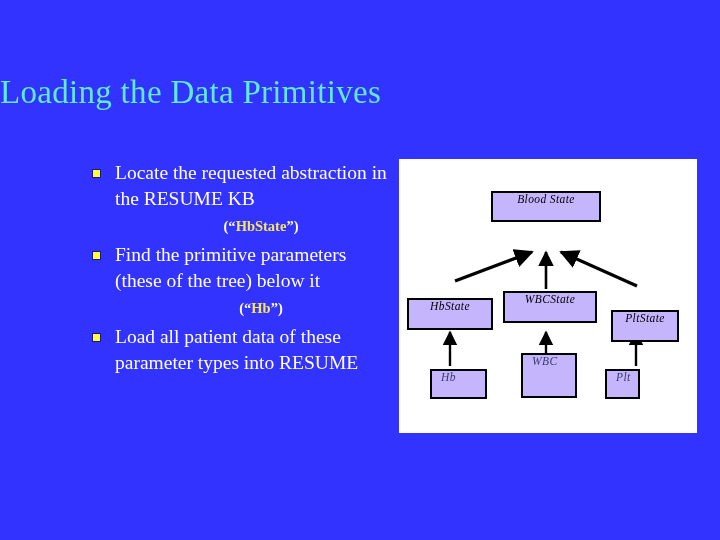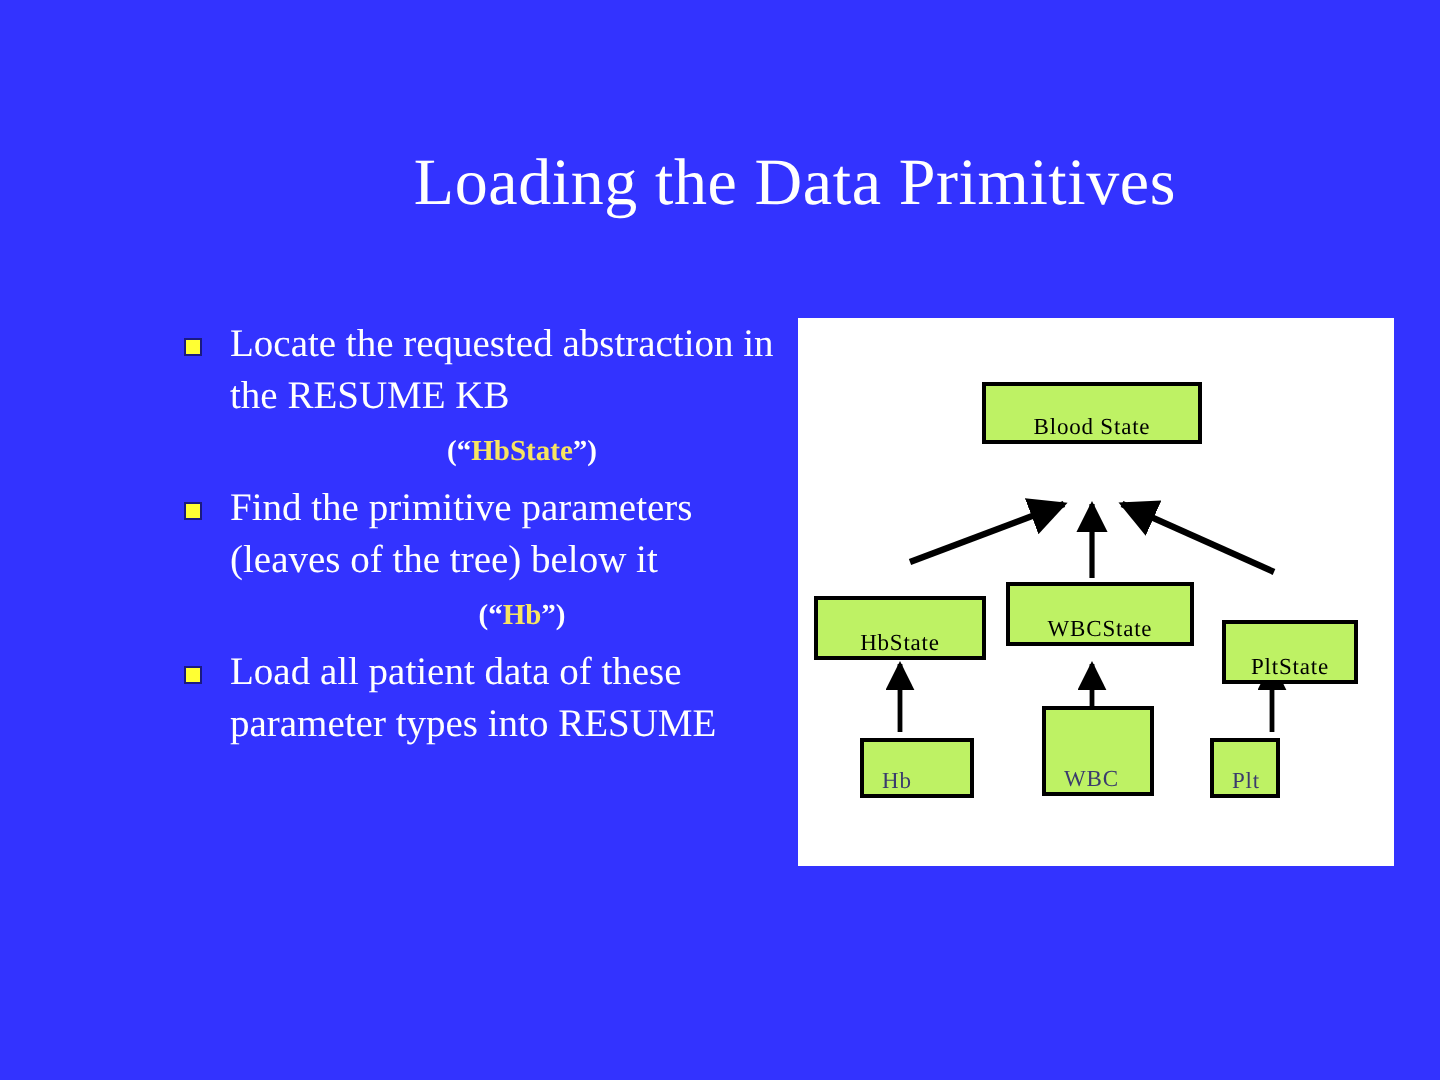--- a/index.html
+++ b/index.html
@@ -27,8 +27,8 @@
     left: 0;
     top: 72px;
     width: 588px;
-    text-align: right;
-    color: #ffffff;
+    text-align: left;
+    color: #5eead4;
     font-size: 33px;
     line-height: 40px;
     letter-spacing: 0.3px;

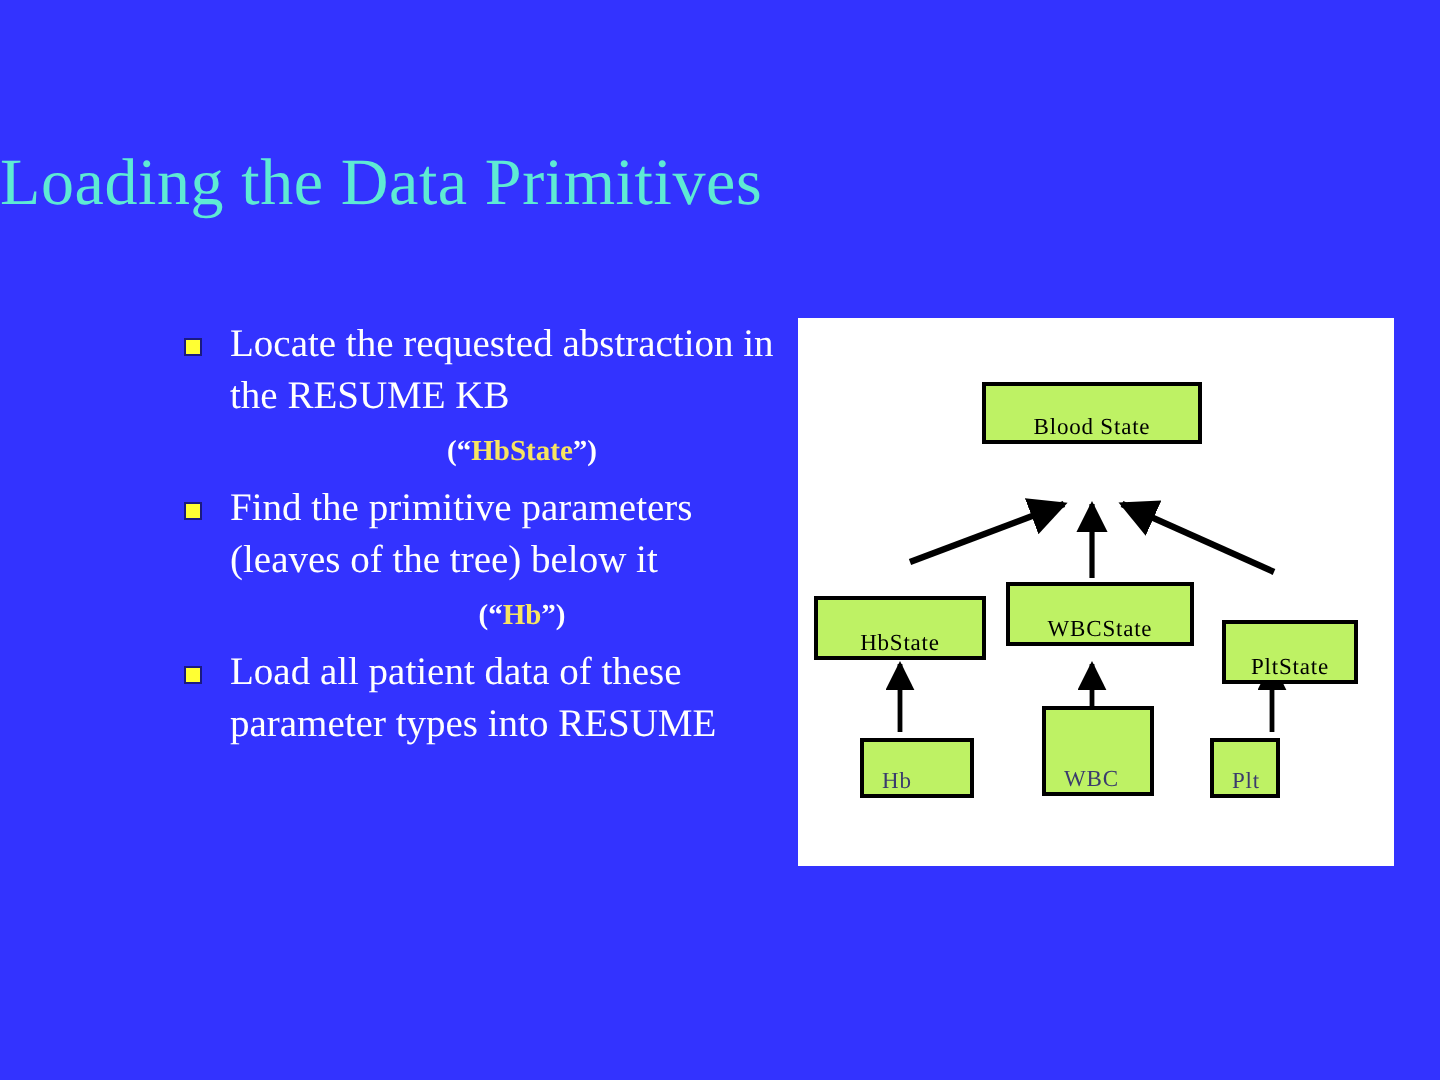--- a/index.html
+++ b/index.html
@@ -95,16 +95,17 @@
   }
   .node-box {
     position: absolute;
-    background: #bef264;
+    background: #c4b5fd;
     border: 2.5px solid #000000;
     box-sizing: border-box;
     display: flex;
-    align-items: flex-end;
+    align-items: flex-start;
     justify-content: center;
     font-size: 11.5px;
     color: #000000;
     letter-spacing: 0.4px;
     white-space: nowrap;
+    font-style: italic;
   }
   .node-leaf {
     border: 2px solid #000000;

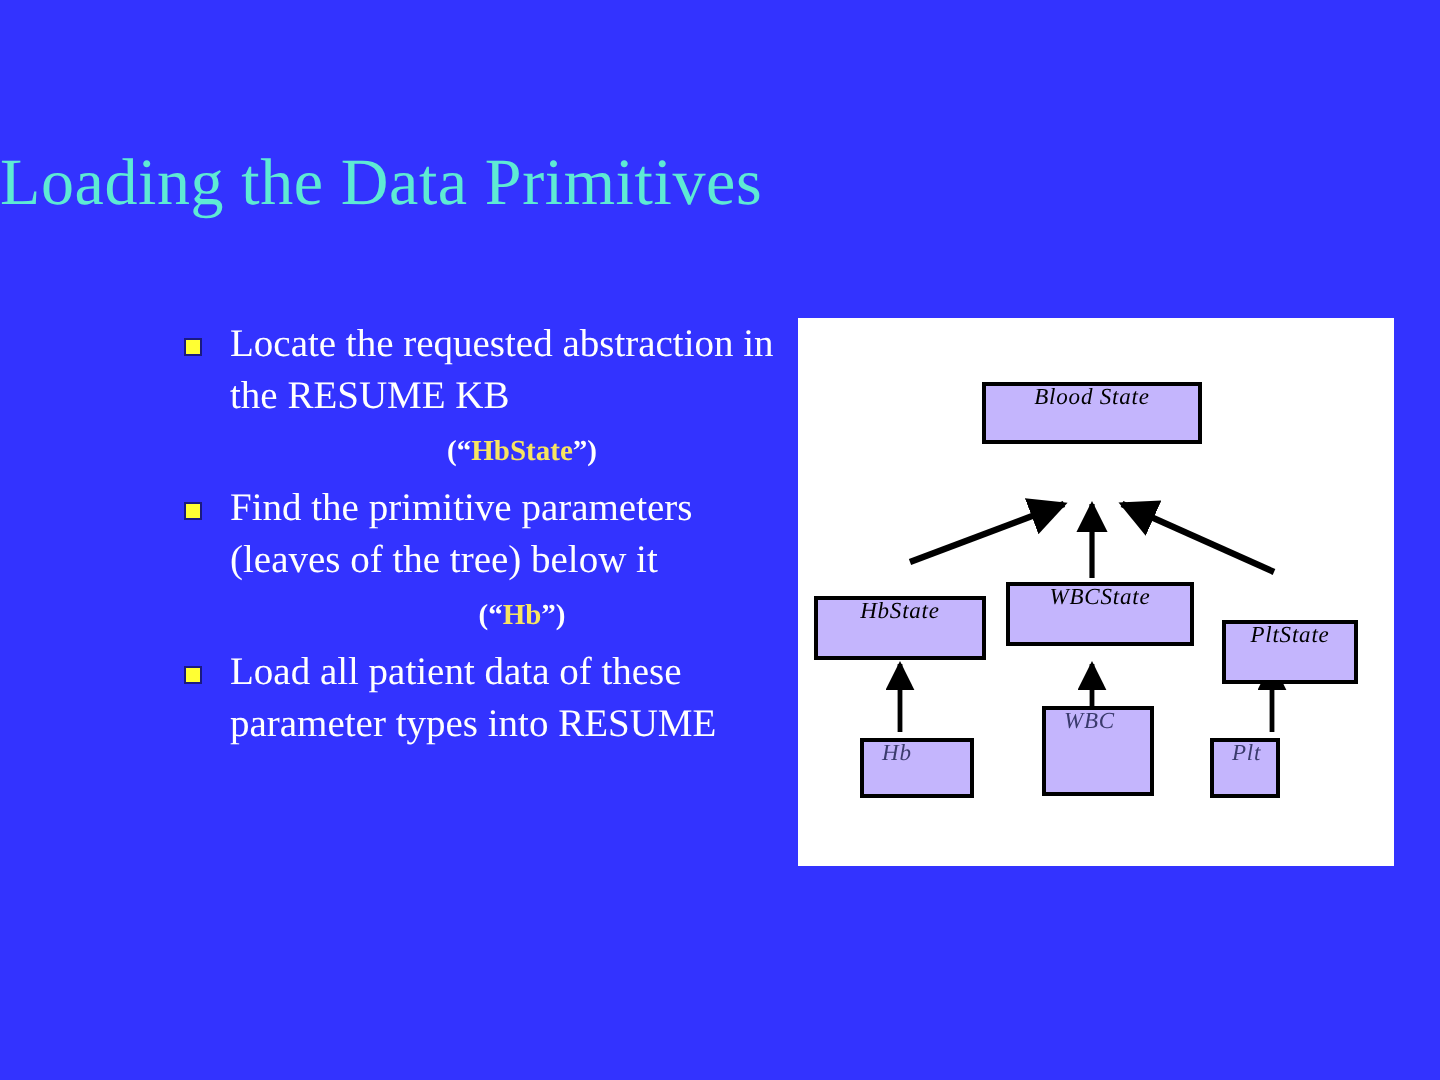--- a/index.html
+++ b/index.html
@@ -134,7 +134,7 @@
     <div class="bullet-block">
       <div class="bullet-row">
         <span class="bullet-marker"></span>
-        <span class="bullet-text">Find the primitive parameters (leaves of the tree) below it</span>
+        <span class="bullet-text">Find the primitive parameters (these of the tree) below it</span>
       </div>
       <div class="sub-note"><span>(“</span><span class="hl">Hb</span><span>”)</span></div>
     </div>

